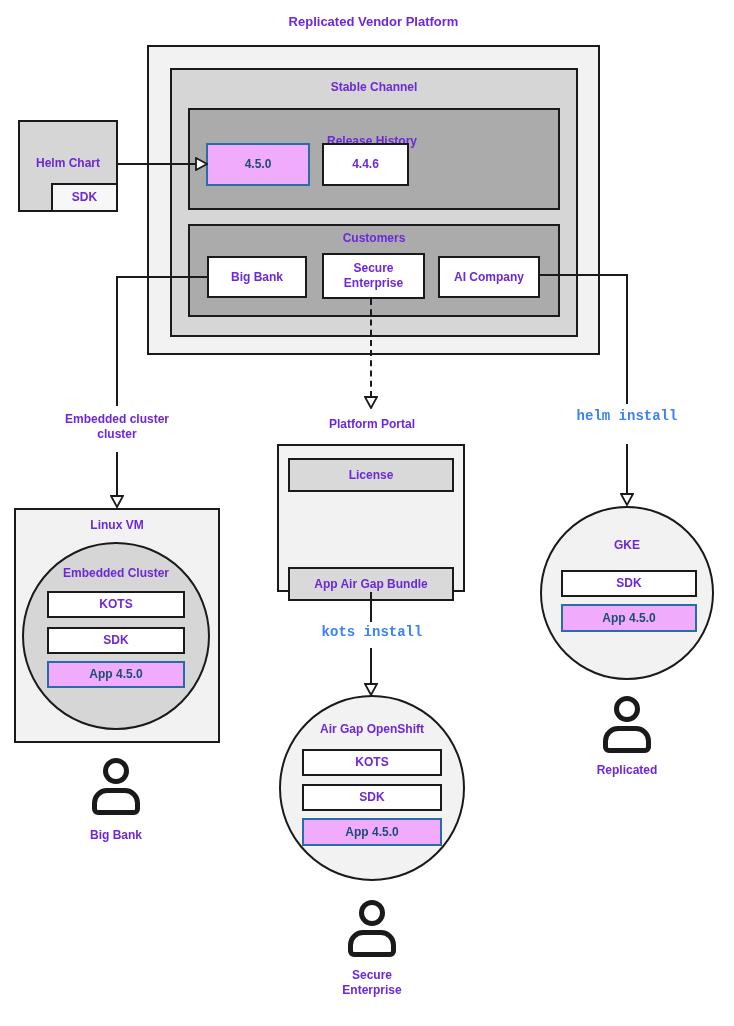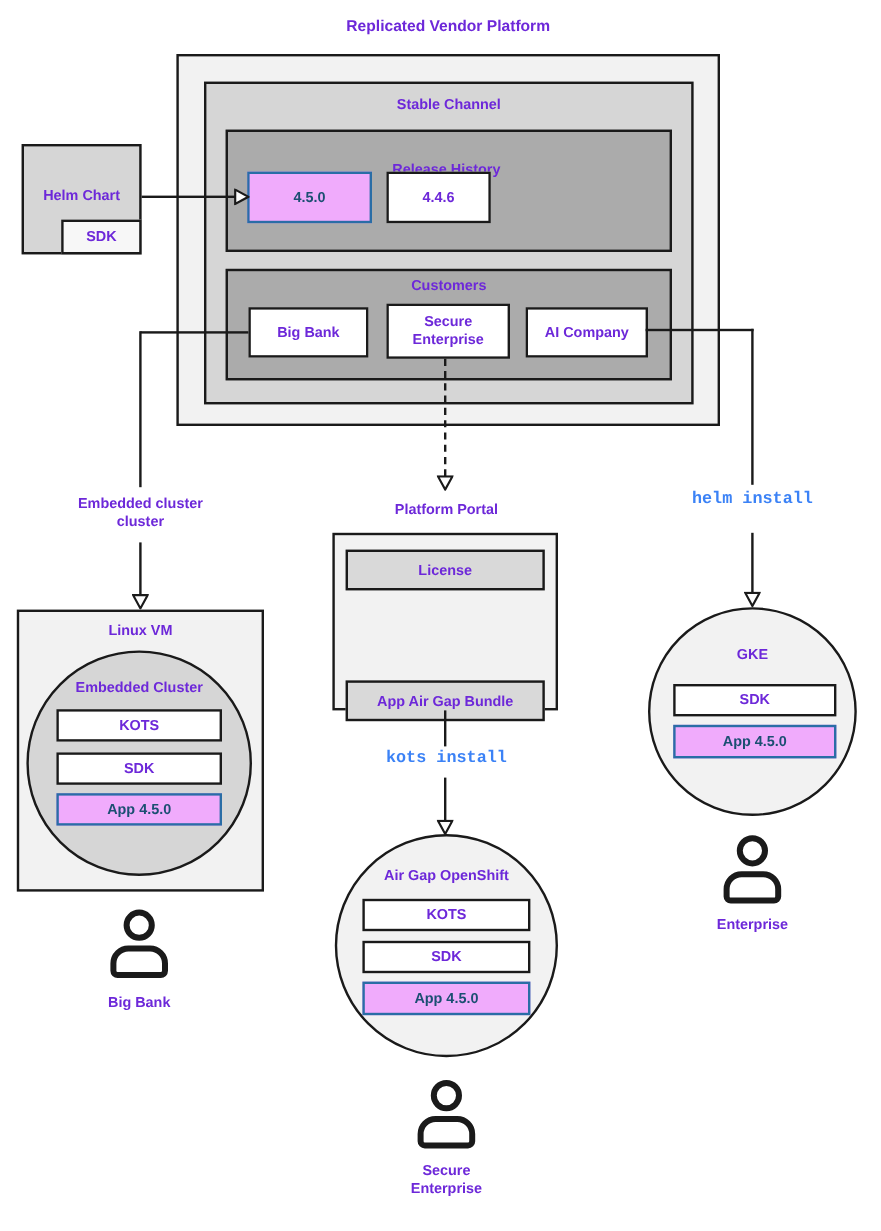--- a/index.html
+++ b/index.html
@@ -157,7 +157,7 @@
     <div class="p-head"></div>
     <div class="p-body"></div>
   </div>
-  <div class="abs t tc" style="left:567px; top:763px; width:120px;">Enterprise</div>
+  <div class="abs t tc" style="left:567px; top:763px; width:120px;">Replicated</div>
 
 </div>
 

